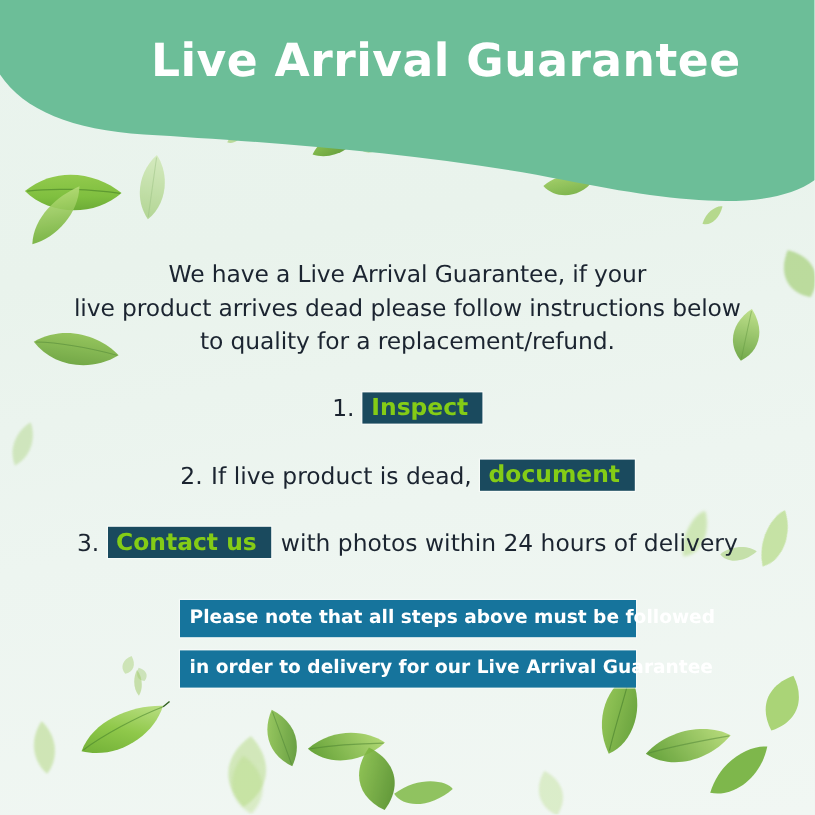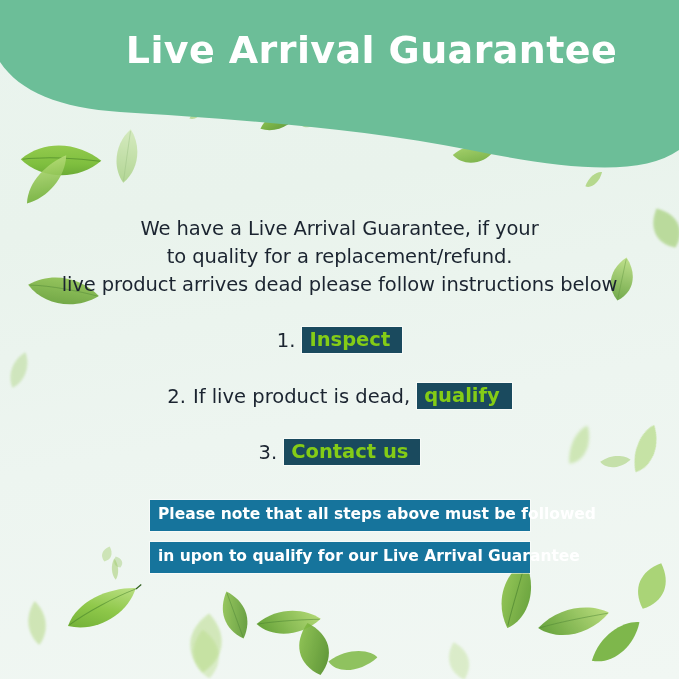--- a/index.html
+++ b/index.html
@@ -428,8 +428,8 @@
 
     <div id="intro">
       <span class="ln">We have a Live Arrival Guarantee, if your</span>
+      <span class="ln">live product arrives dead please follow instructions below</span>
       <span class="ln">to quality for a replacement/refund.</span>
-      <span class="ln">live product arrives dead please follow instructions below</span>
     </div>
 
     <div id="steps">

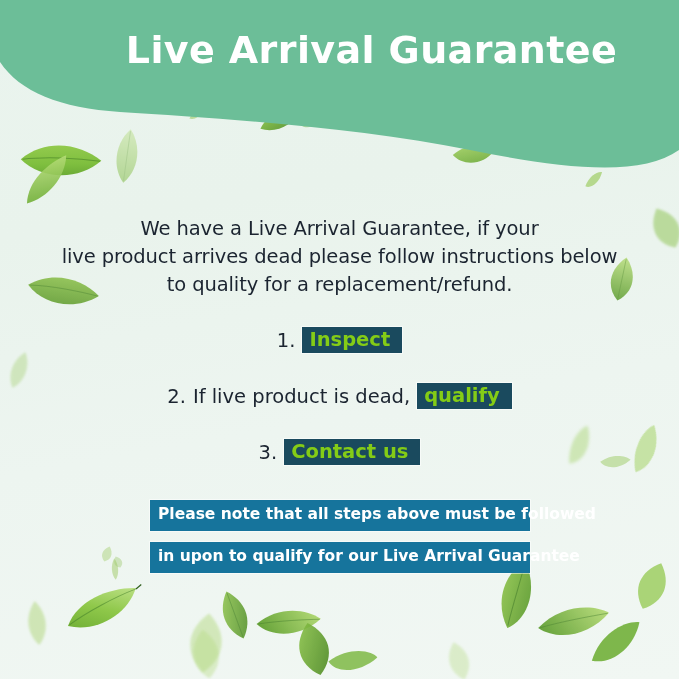--- a/index.html
+++ b/index.html
@@ -442,7 +442,7 @@
       <div class="step">
         <span class="num">2.</span>
         <span class="pre">If live product is dead,</span>
-        <span class="hl">qualify</span>
+        <span class="hl">document</span>
       </div>
 
       <div class="step">

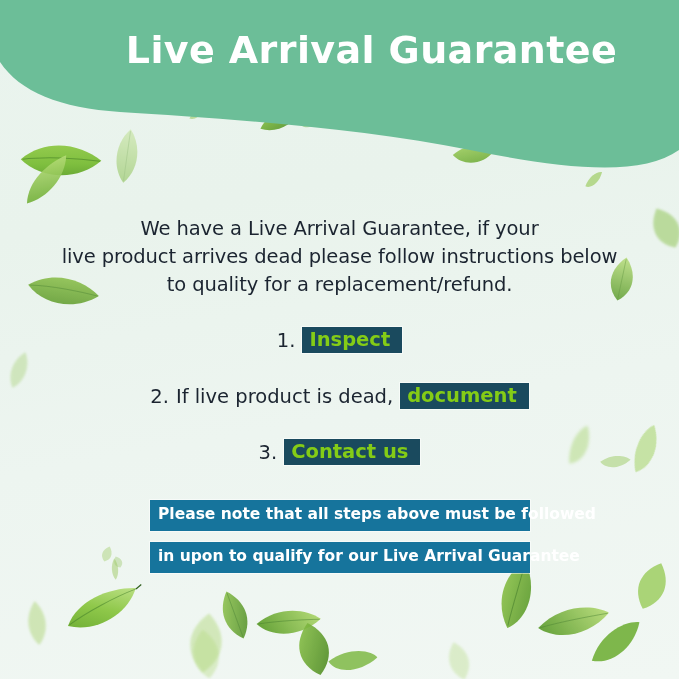--- a/index.html
+++ b/index.html
@@ -448,6 +448,7 @@
       <div class="step">
         <span class="num">3.</span>
         <span class="hl">Contact us</span>
+        <span class="post">with photos within 24 hours of delivery</span>
       </div>
 
     </div>

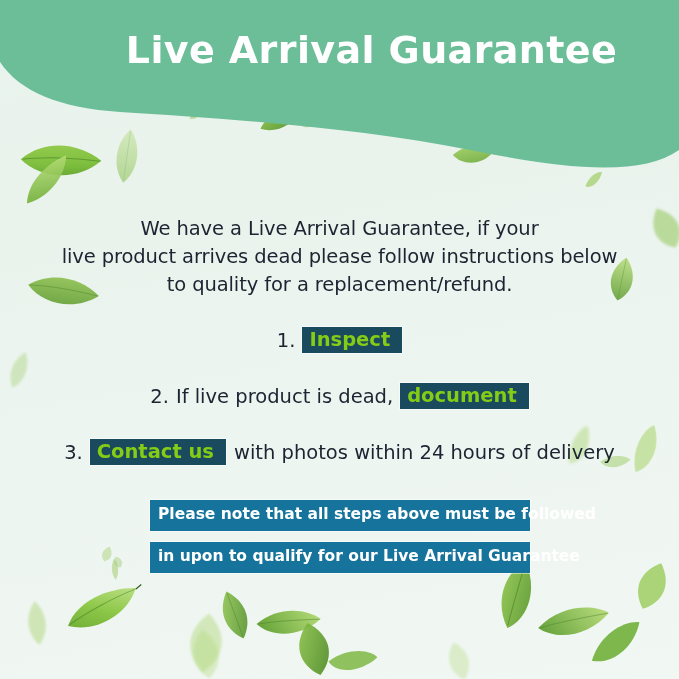--- a/index.html
+++ b/index.html
@@ -455,7 +455,7 @@
 
     <div id="notes">
       <div class="note">Please note that all steps above must be followed</div>
-      <div class="note">in upon to qualify for our Live Arrival Guarantee</div>
+      <div class="note">in order to delivery for our Live Arrival Guarantee</div>
     </div>
 
   </div>

